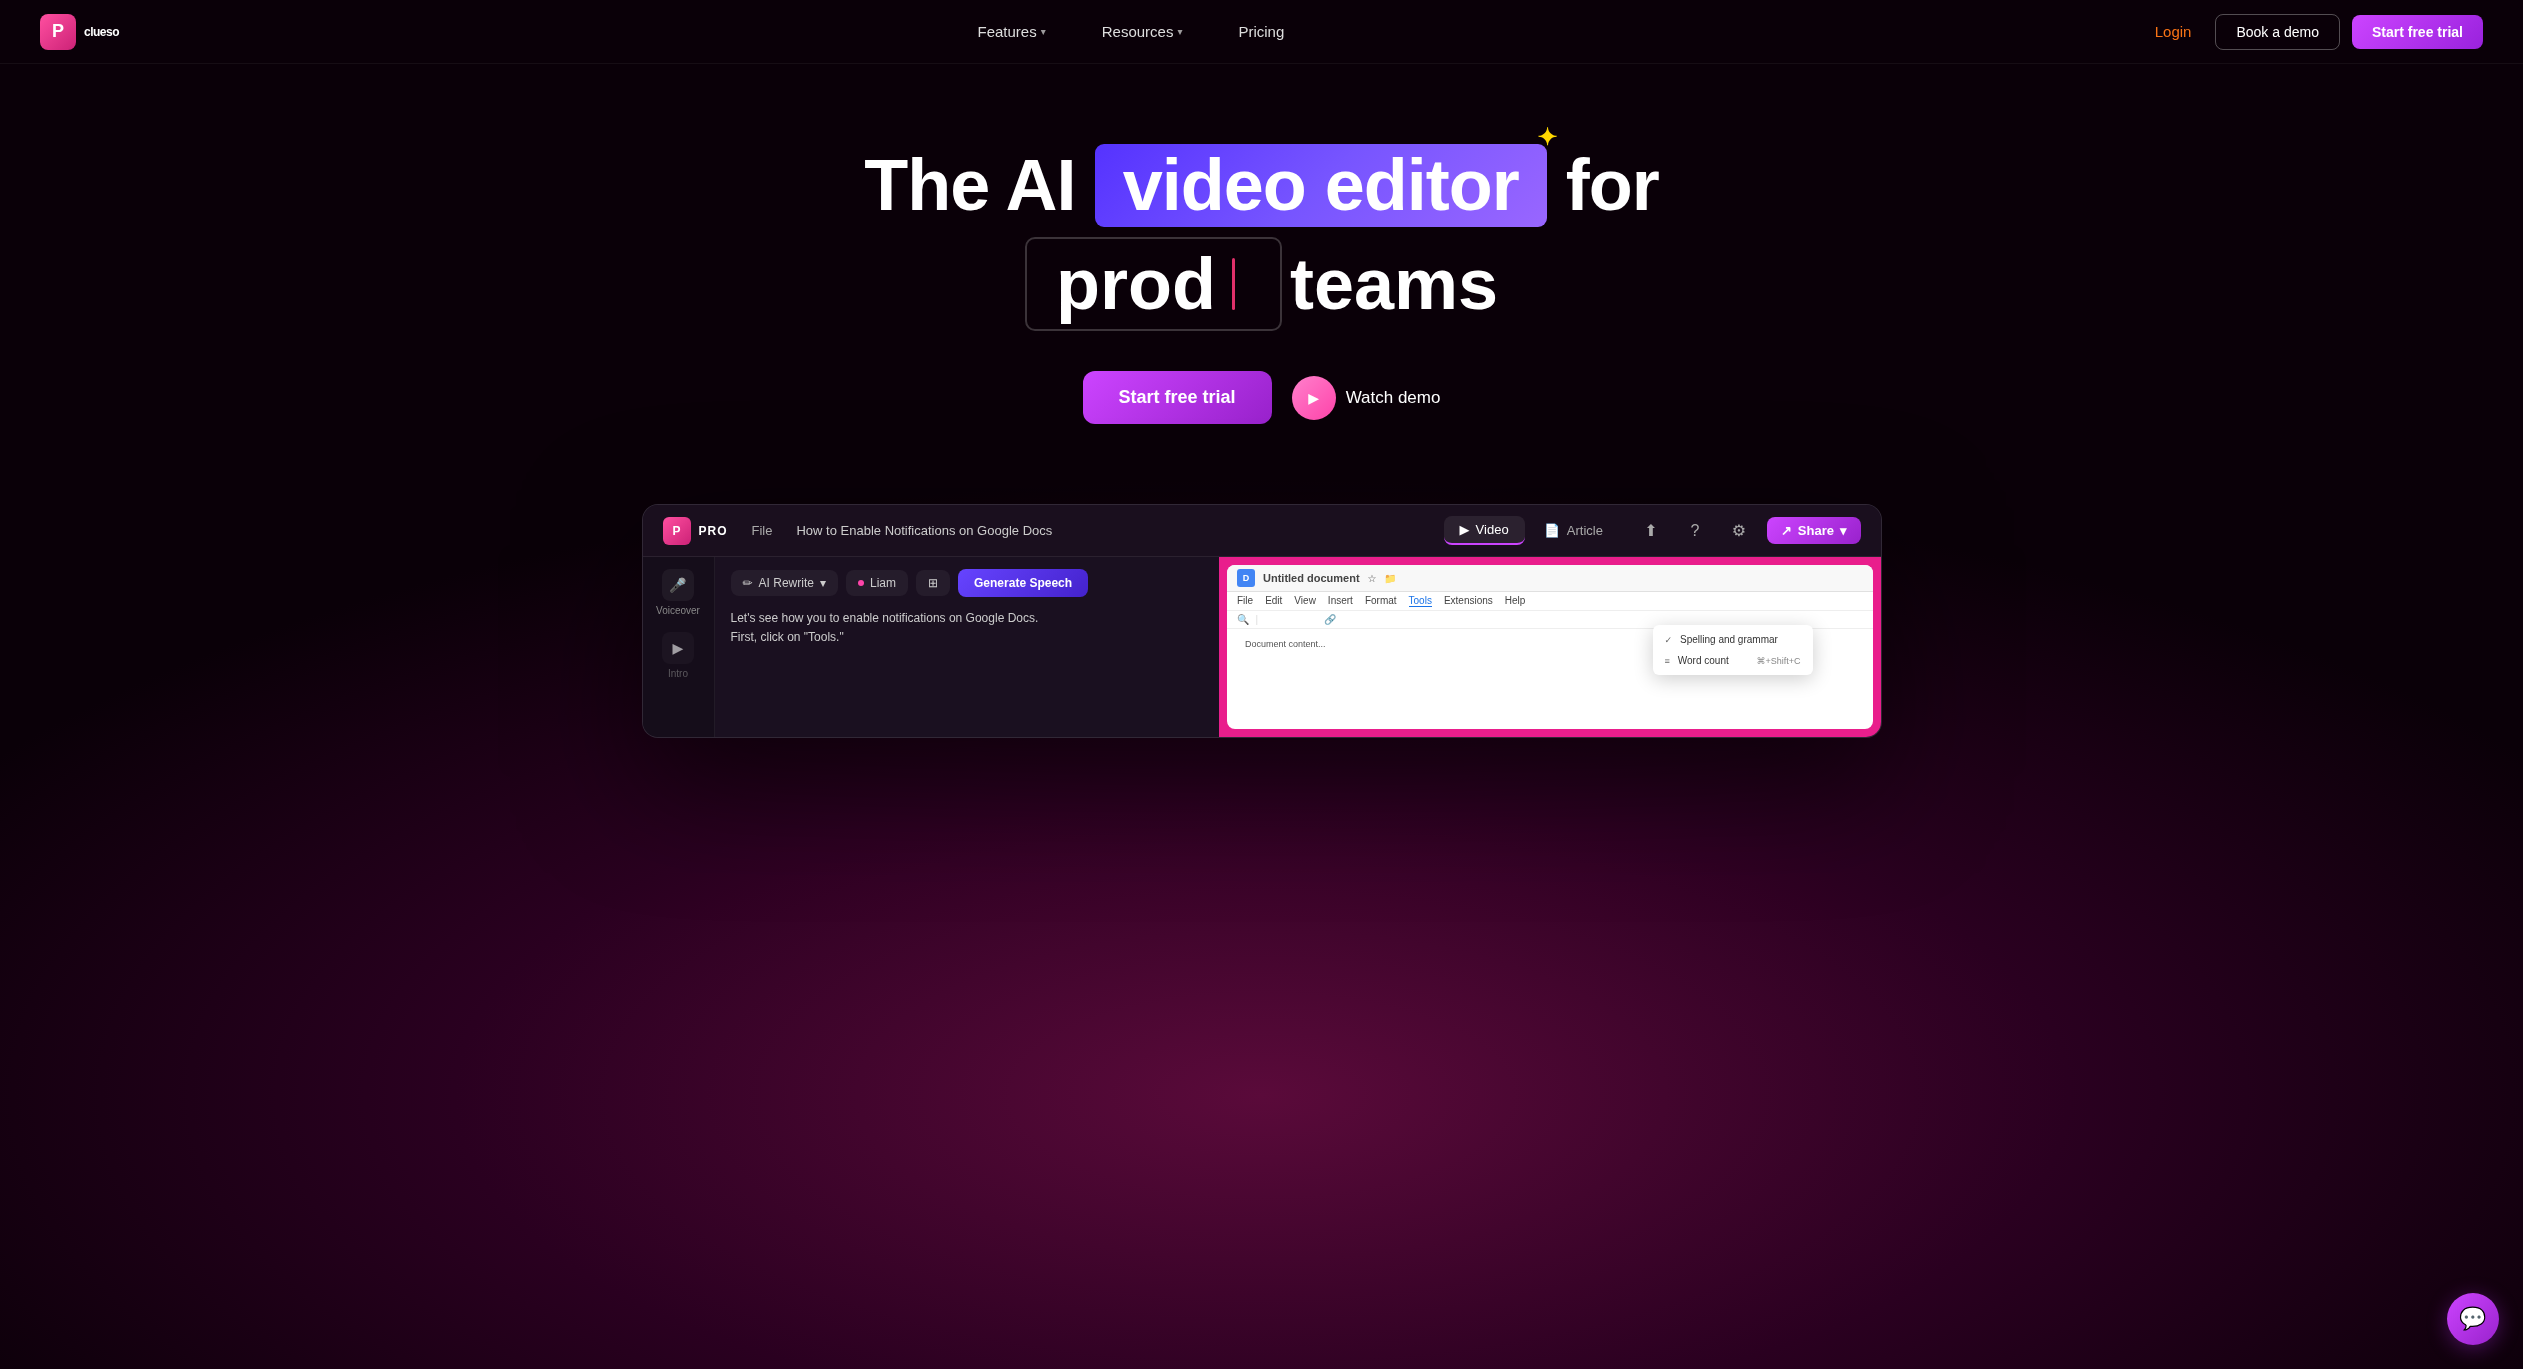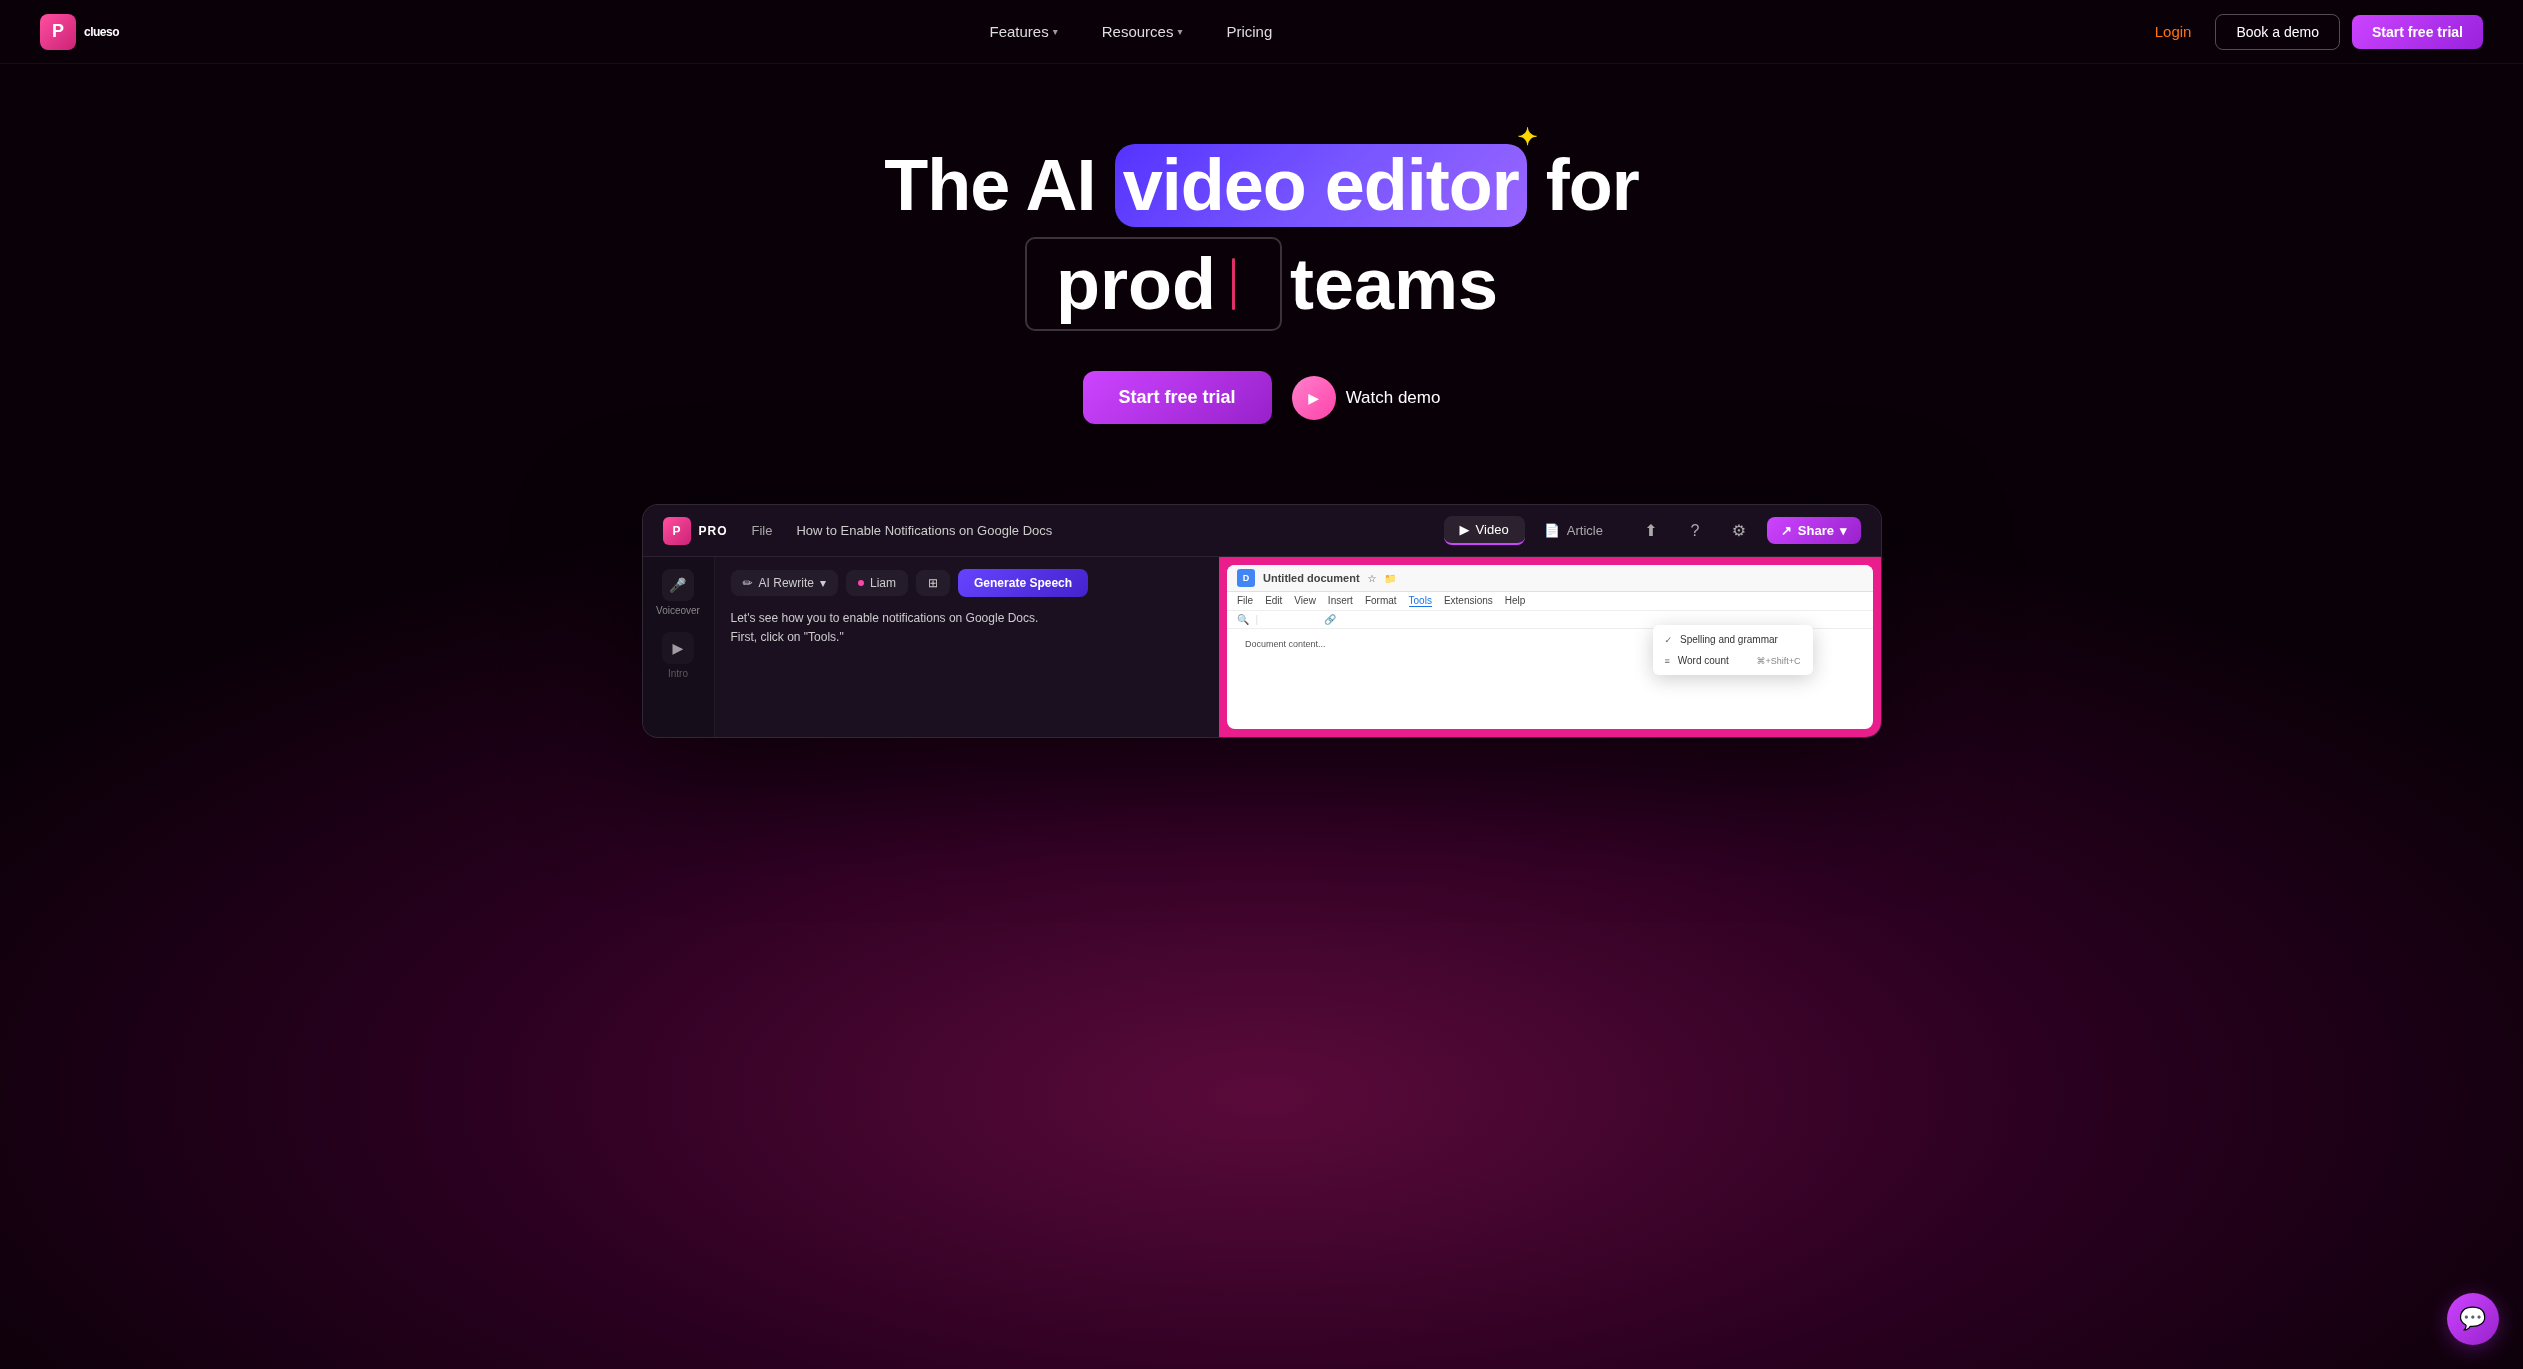--- a/index.html
+++ b/index.html
@@ -57,7 +57,7 @@
     .nav-links {
       display: flex;
       align-items: center;
-      gap: 12px;
+      gap: 24px;
     }
     .nav-link {
       display: flex;

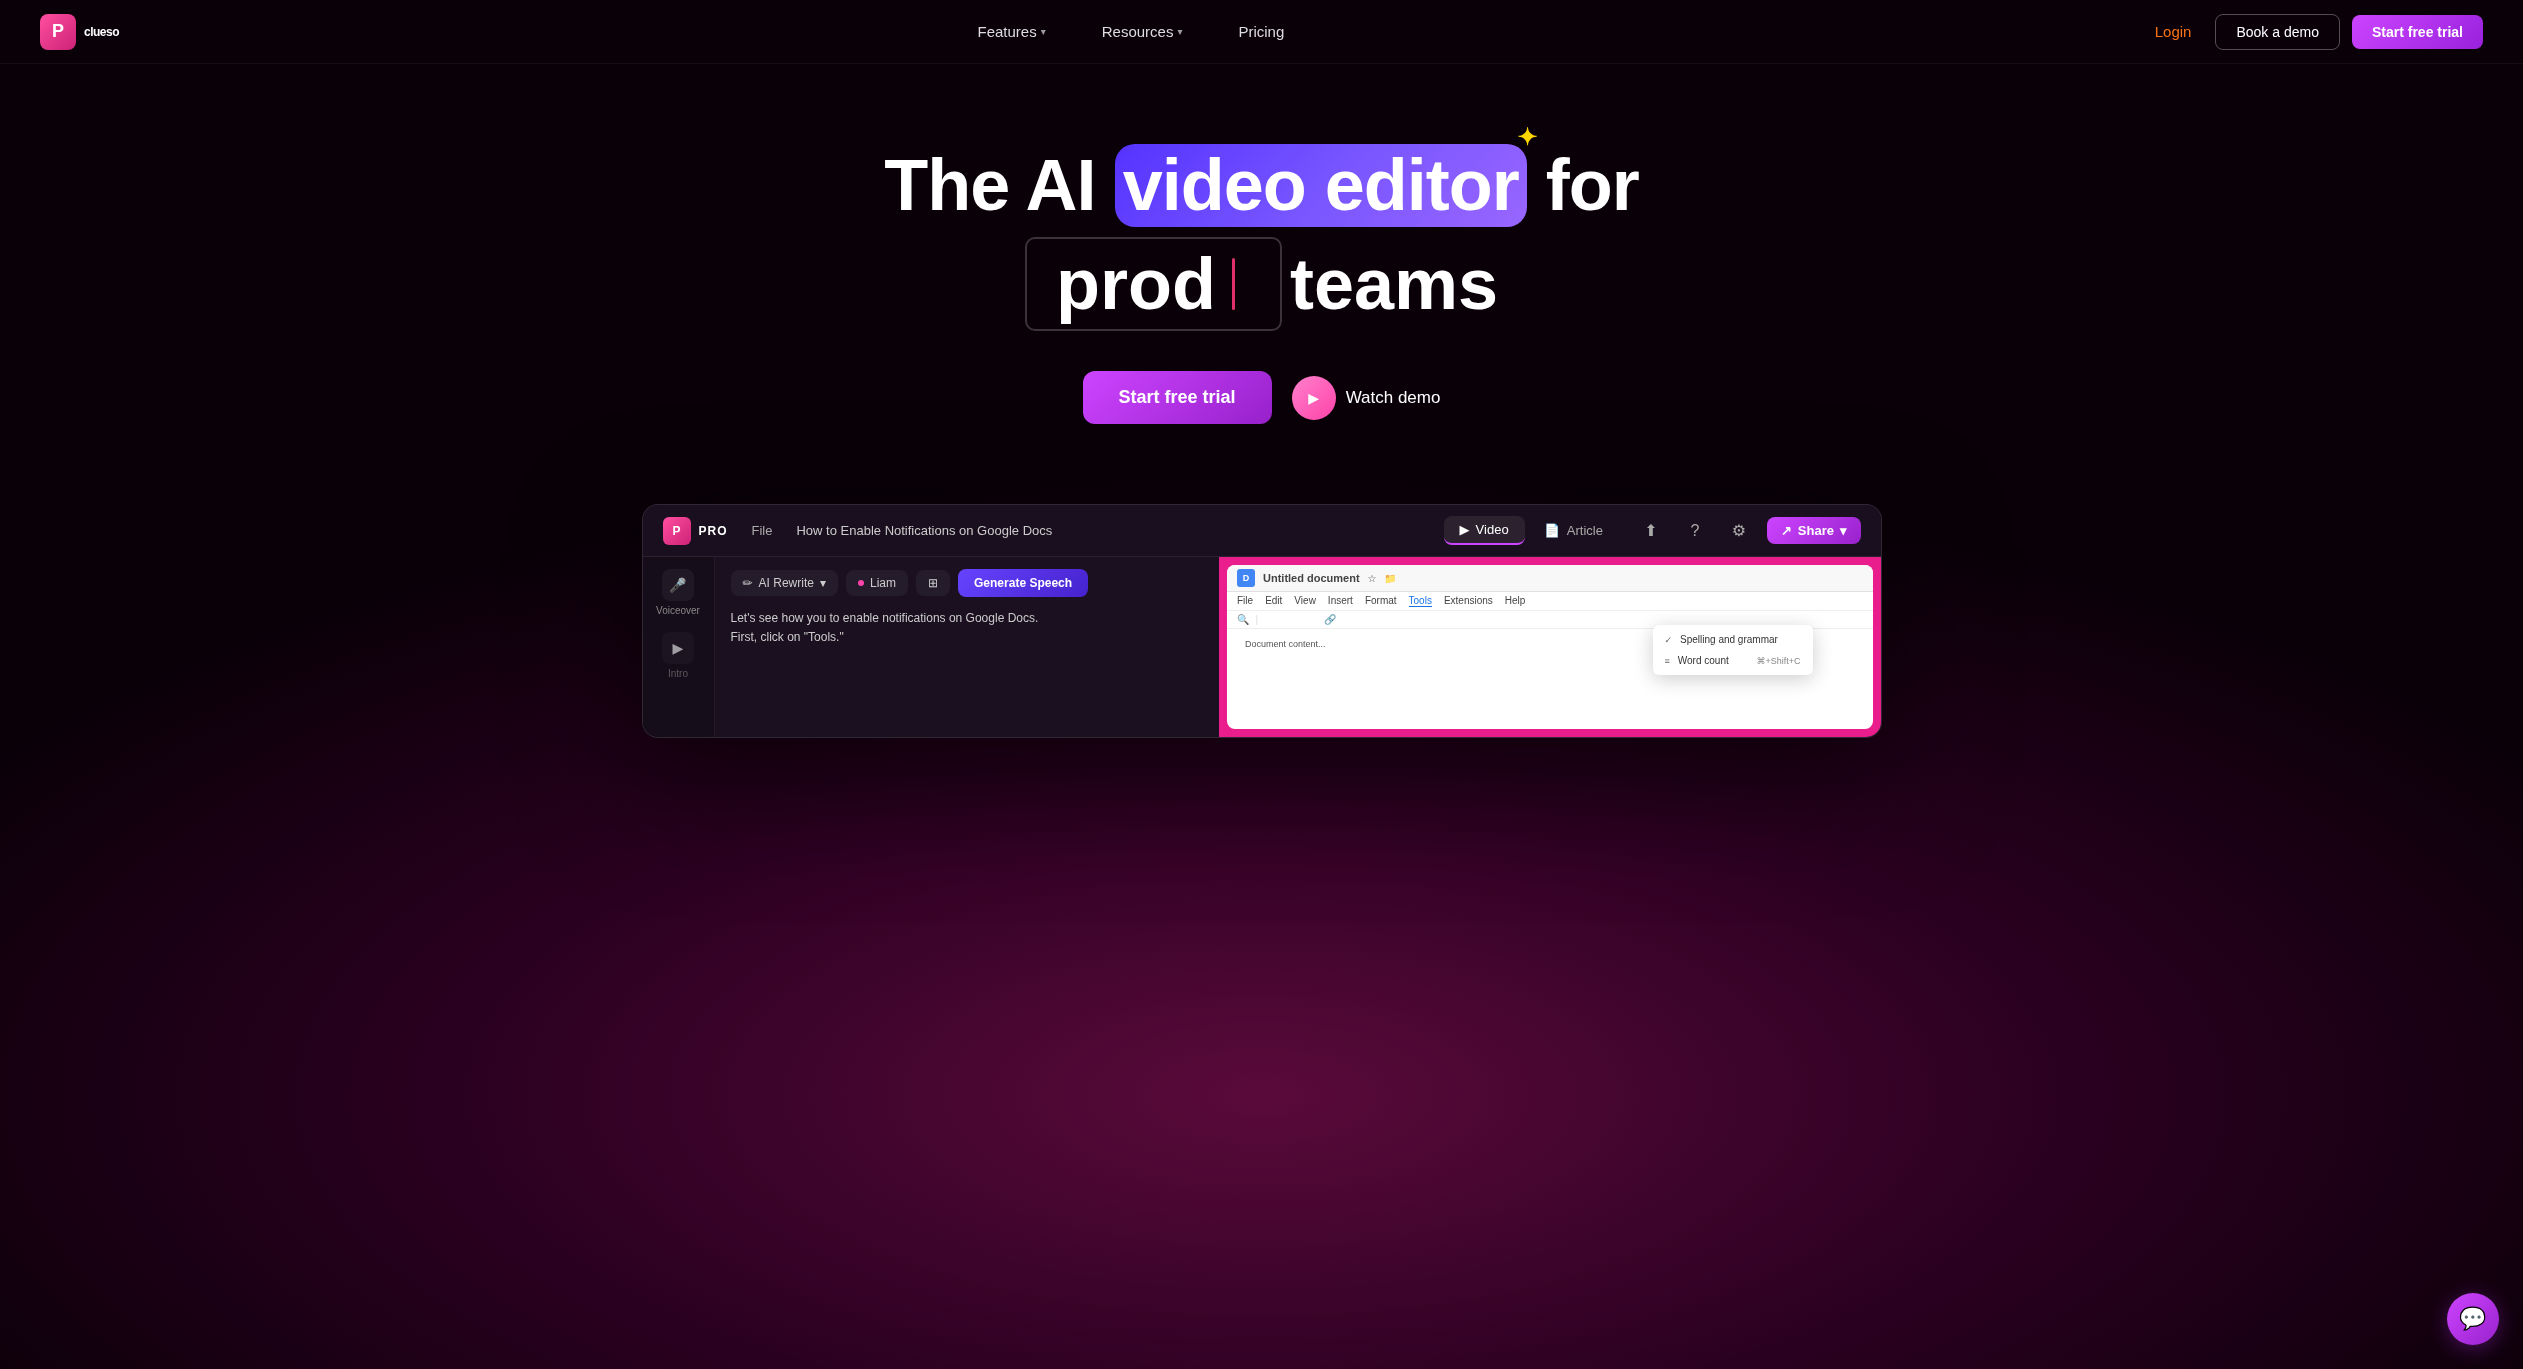--- a/index.html
+++ b/index.html
@@ -120,8 +120,8 @@
     .headline-highlight {
       display: inline-block;
       background: linear-gradient(135deg, #5533ff 0%, #7755ff 50%, #9966ff 100%);
-      border-radius: 20px;
-      padding: 2px 8px;
+      border-radius: 9px;
+      padding: 2px 28px;
       color: #fff;
       position: relative;
     }

